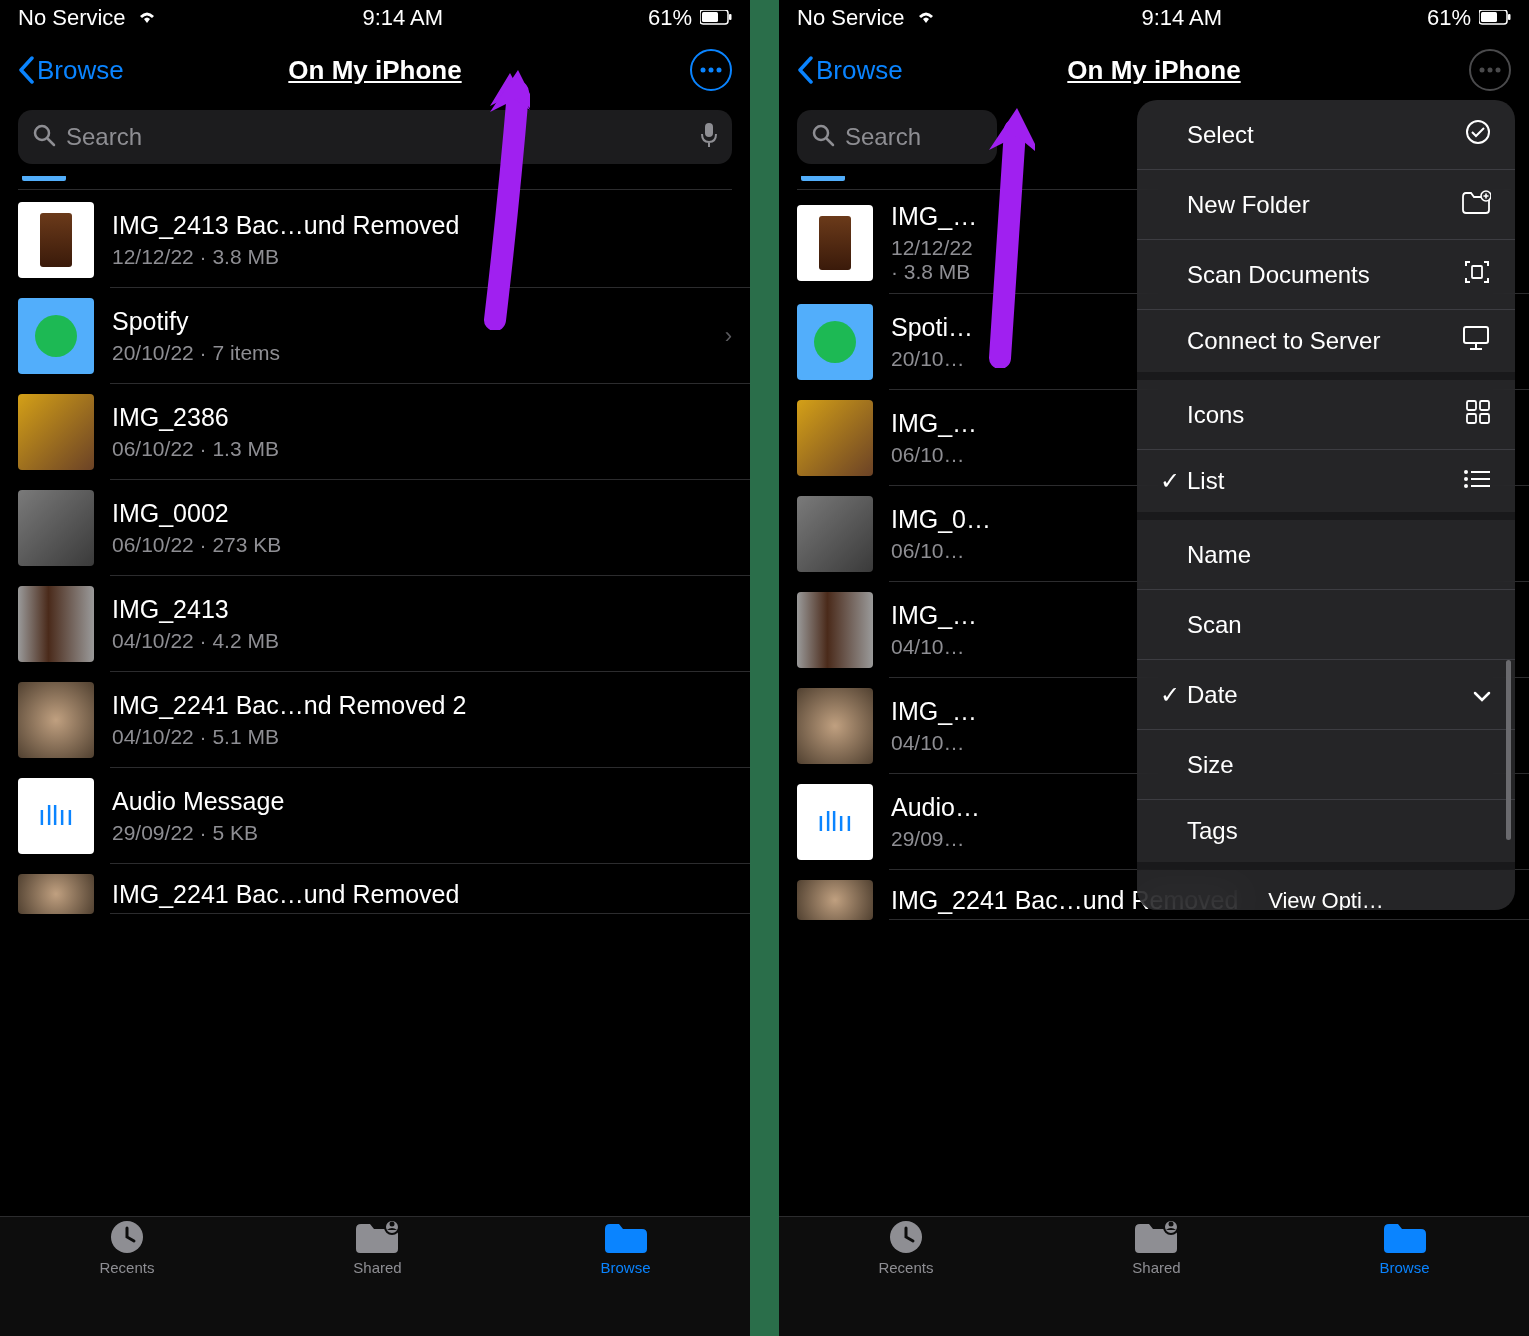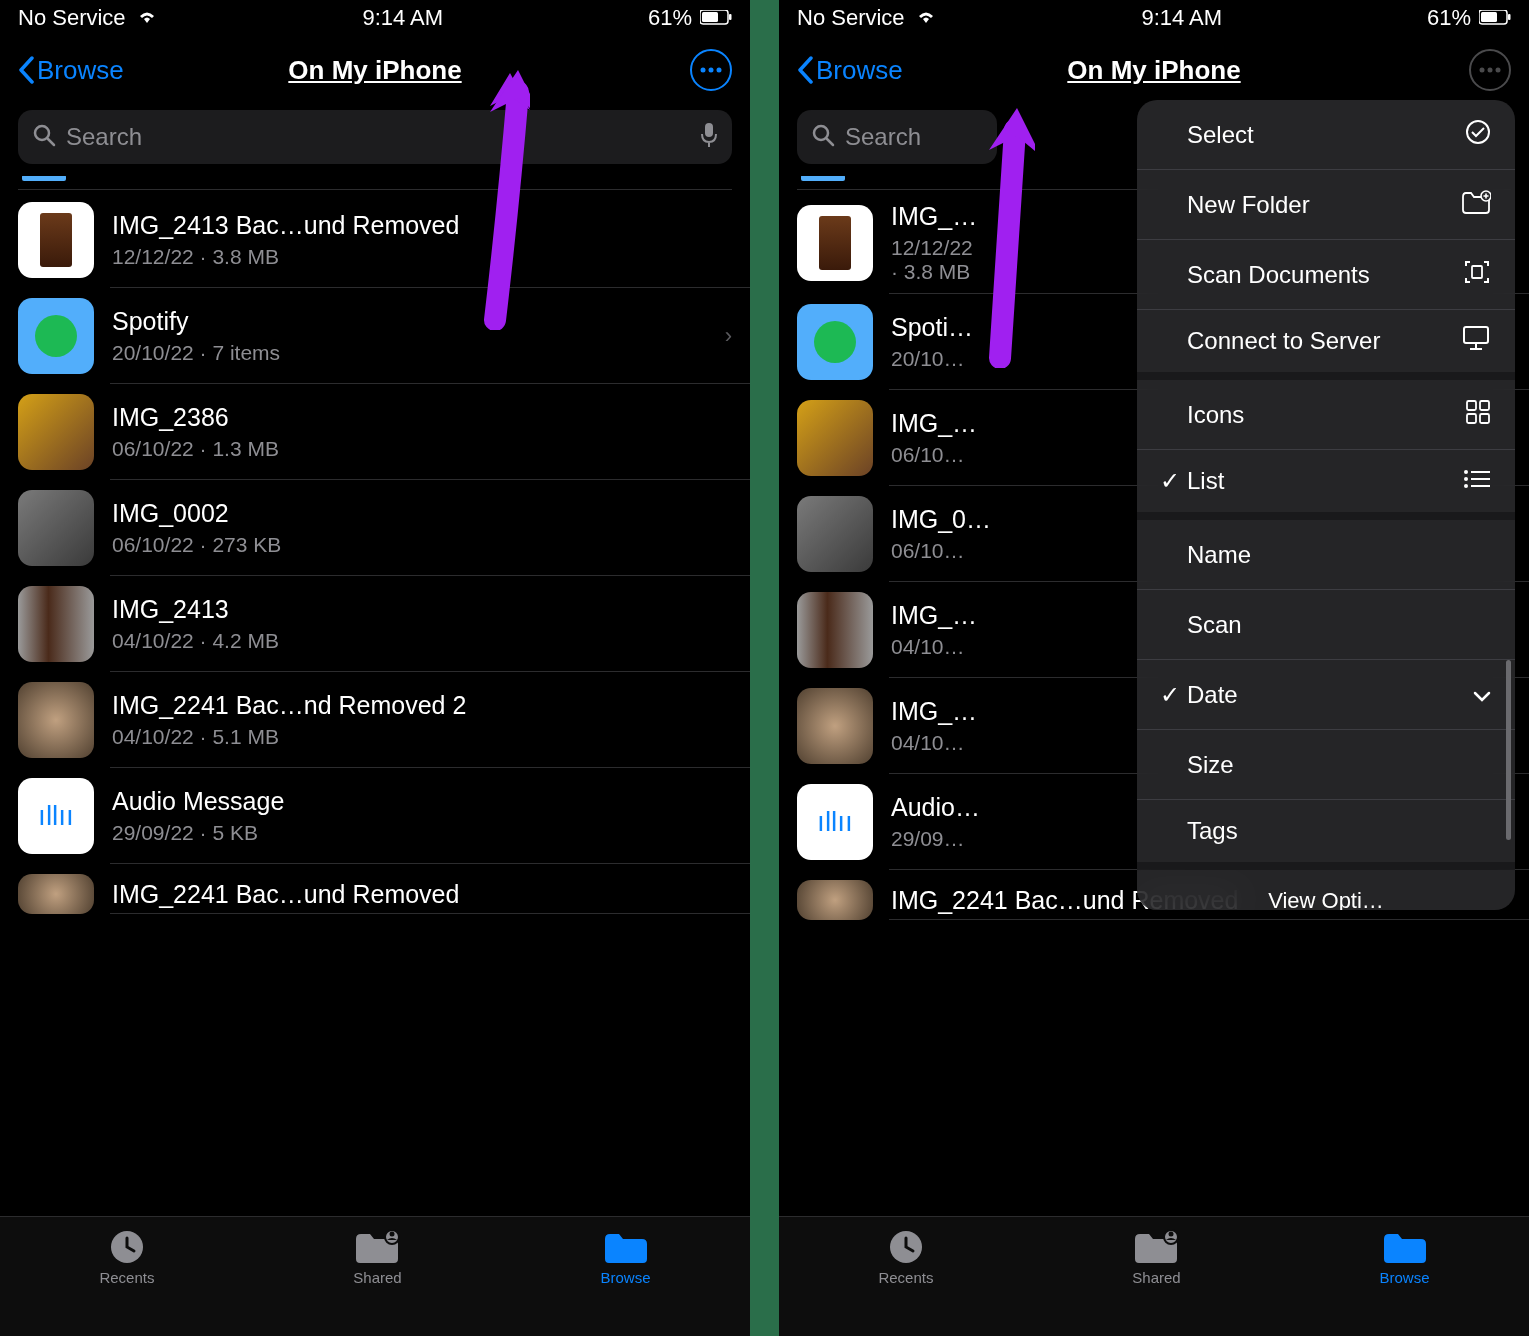--- a/index.html
+++ b/index.html
@@ -104,7 +104,7 @@
   .thumb {
     width: 76px;
     height: 76px;
-    border-radius: 14px;
+    border-radius: 4px;
     background: #2c2c2e;
     flex-shrink: 0;
     display: flex;

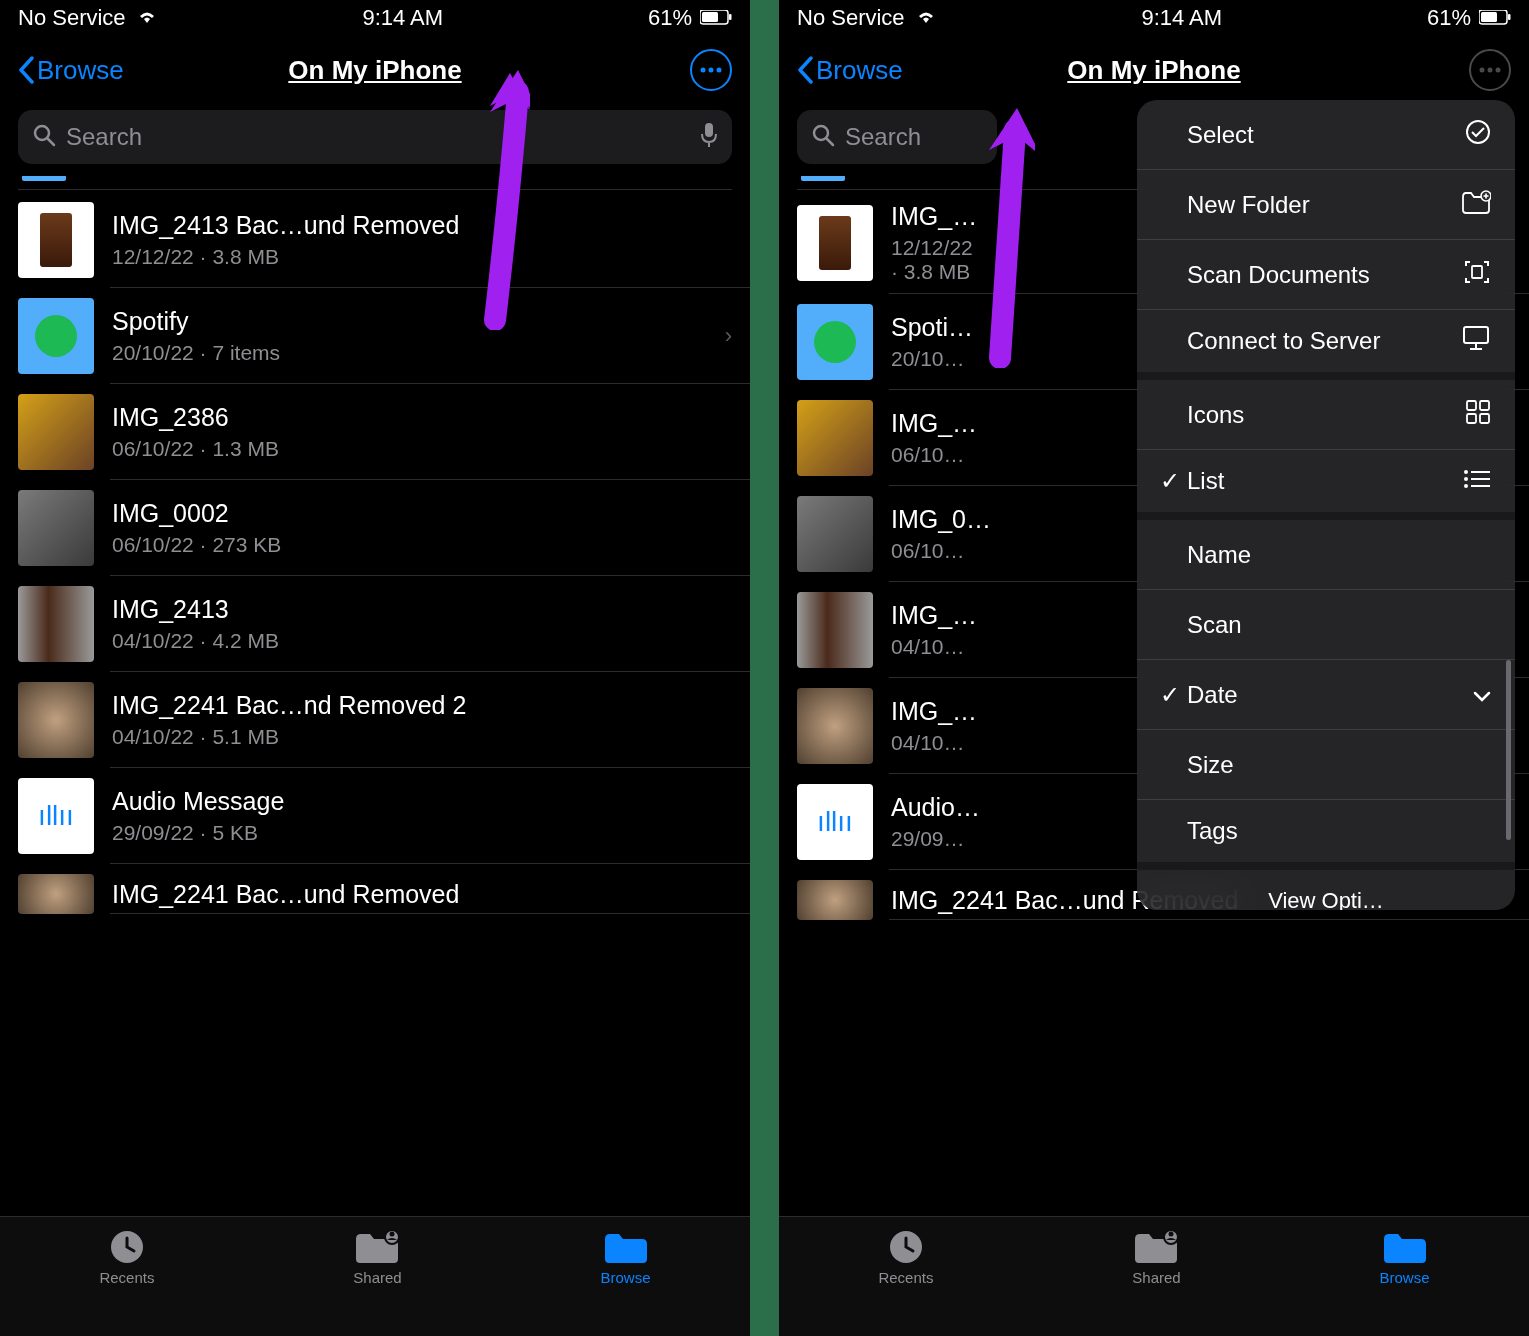--- a/index.html
+++ b/index.html
@@ -138,7 +138,6 @@
     display: flex;
     justify-content: space-around;
     align-items: flex-start;
-    padding-top: 10px;
   }
   .tab {
     display: flex;

